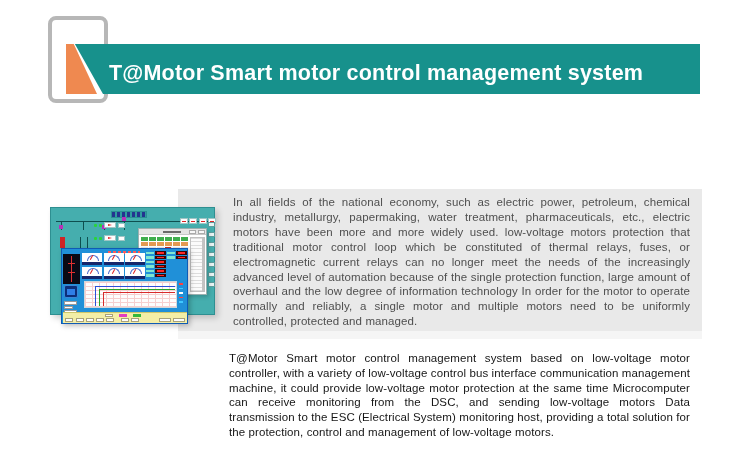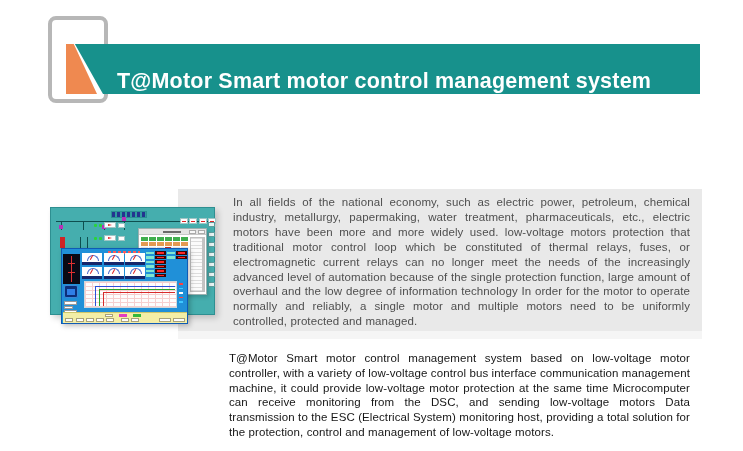--- a/index.html
+++ b/index.html
@@ -27,7 +27,7 @@
     clip-path:polygon(0 0, 25% 0, 100% 100%, 0 100%);
   }
   .banner h1 {
-    position:absolute; left:39px; top:0; margin:12px; line-height:50px;
+    position:absolute; left:39px; top:0; margin:4px; line-height:50px;
     font-size:21.5px; font-weight:bold; color:#ffffff; letter-spacing:0.2px;
     white-space:nowrap;
   }

